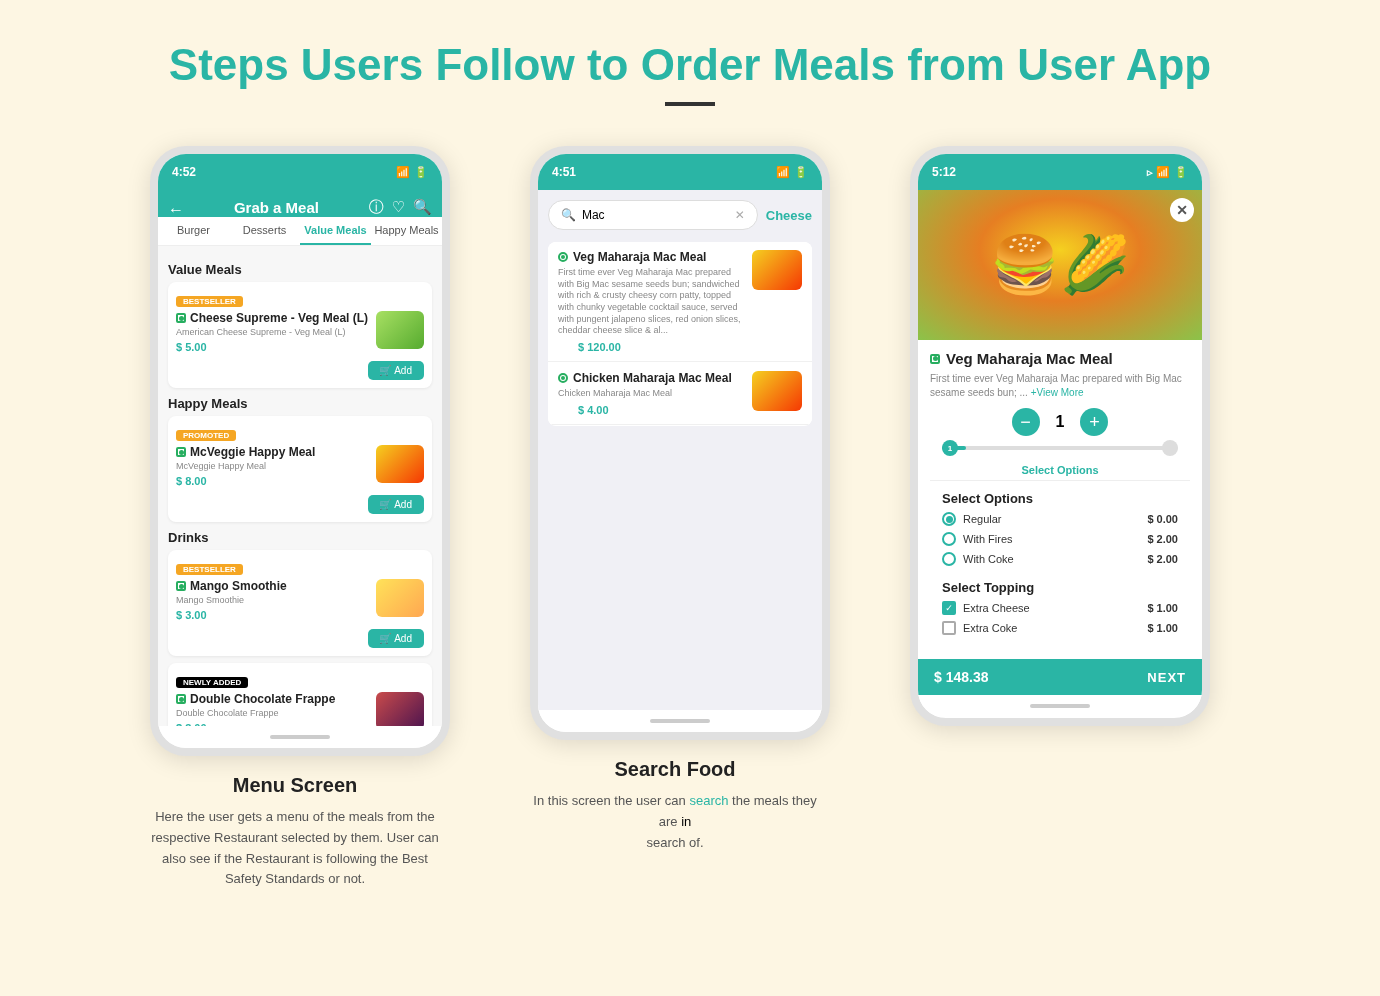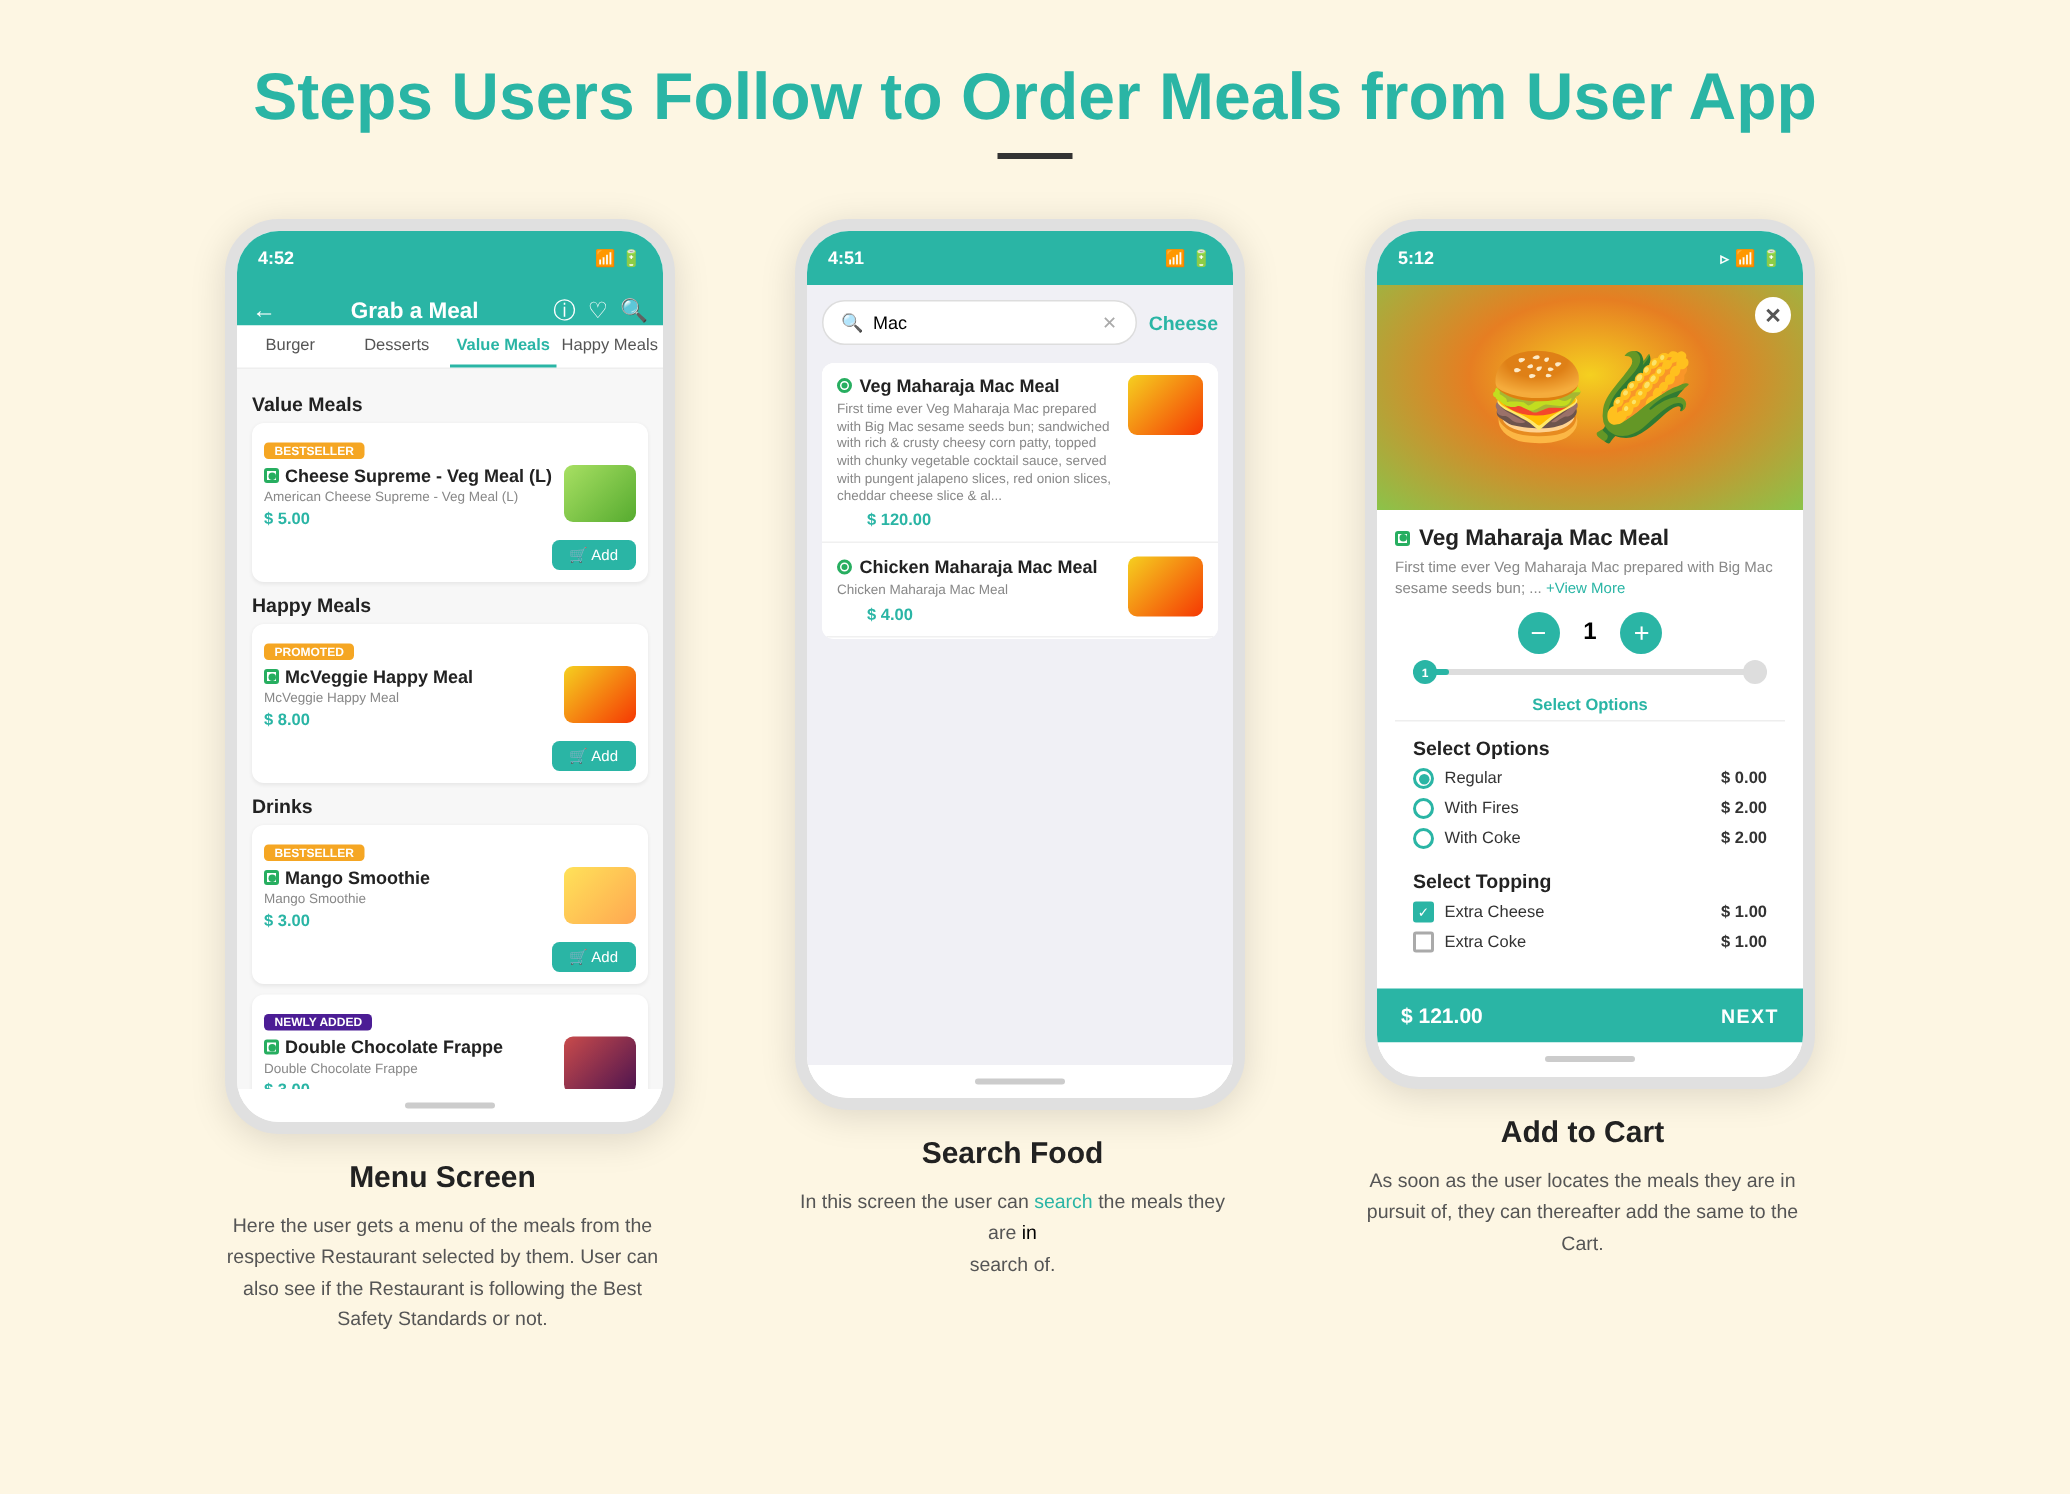--- a/index.html
+++ b/index.html
@@ -132,7 +132,7 @@
     }
     .badge-bestseller { background: #f5a623; color: white; }
     .badge-promoted { background: #f5a623; color: white; }
-    .badge-new { background: #4c1d95; color: white; }
+    .badge-new { background: #000000; color: white; }
     .menu-item-row {
       display: flex;
       align-items: flex-start;

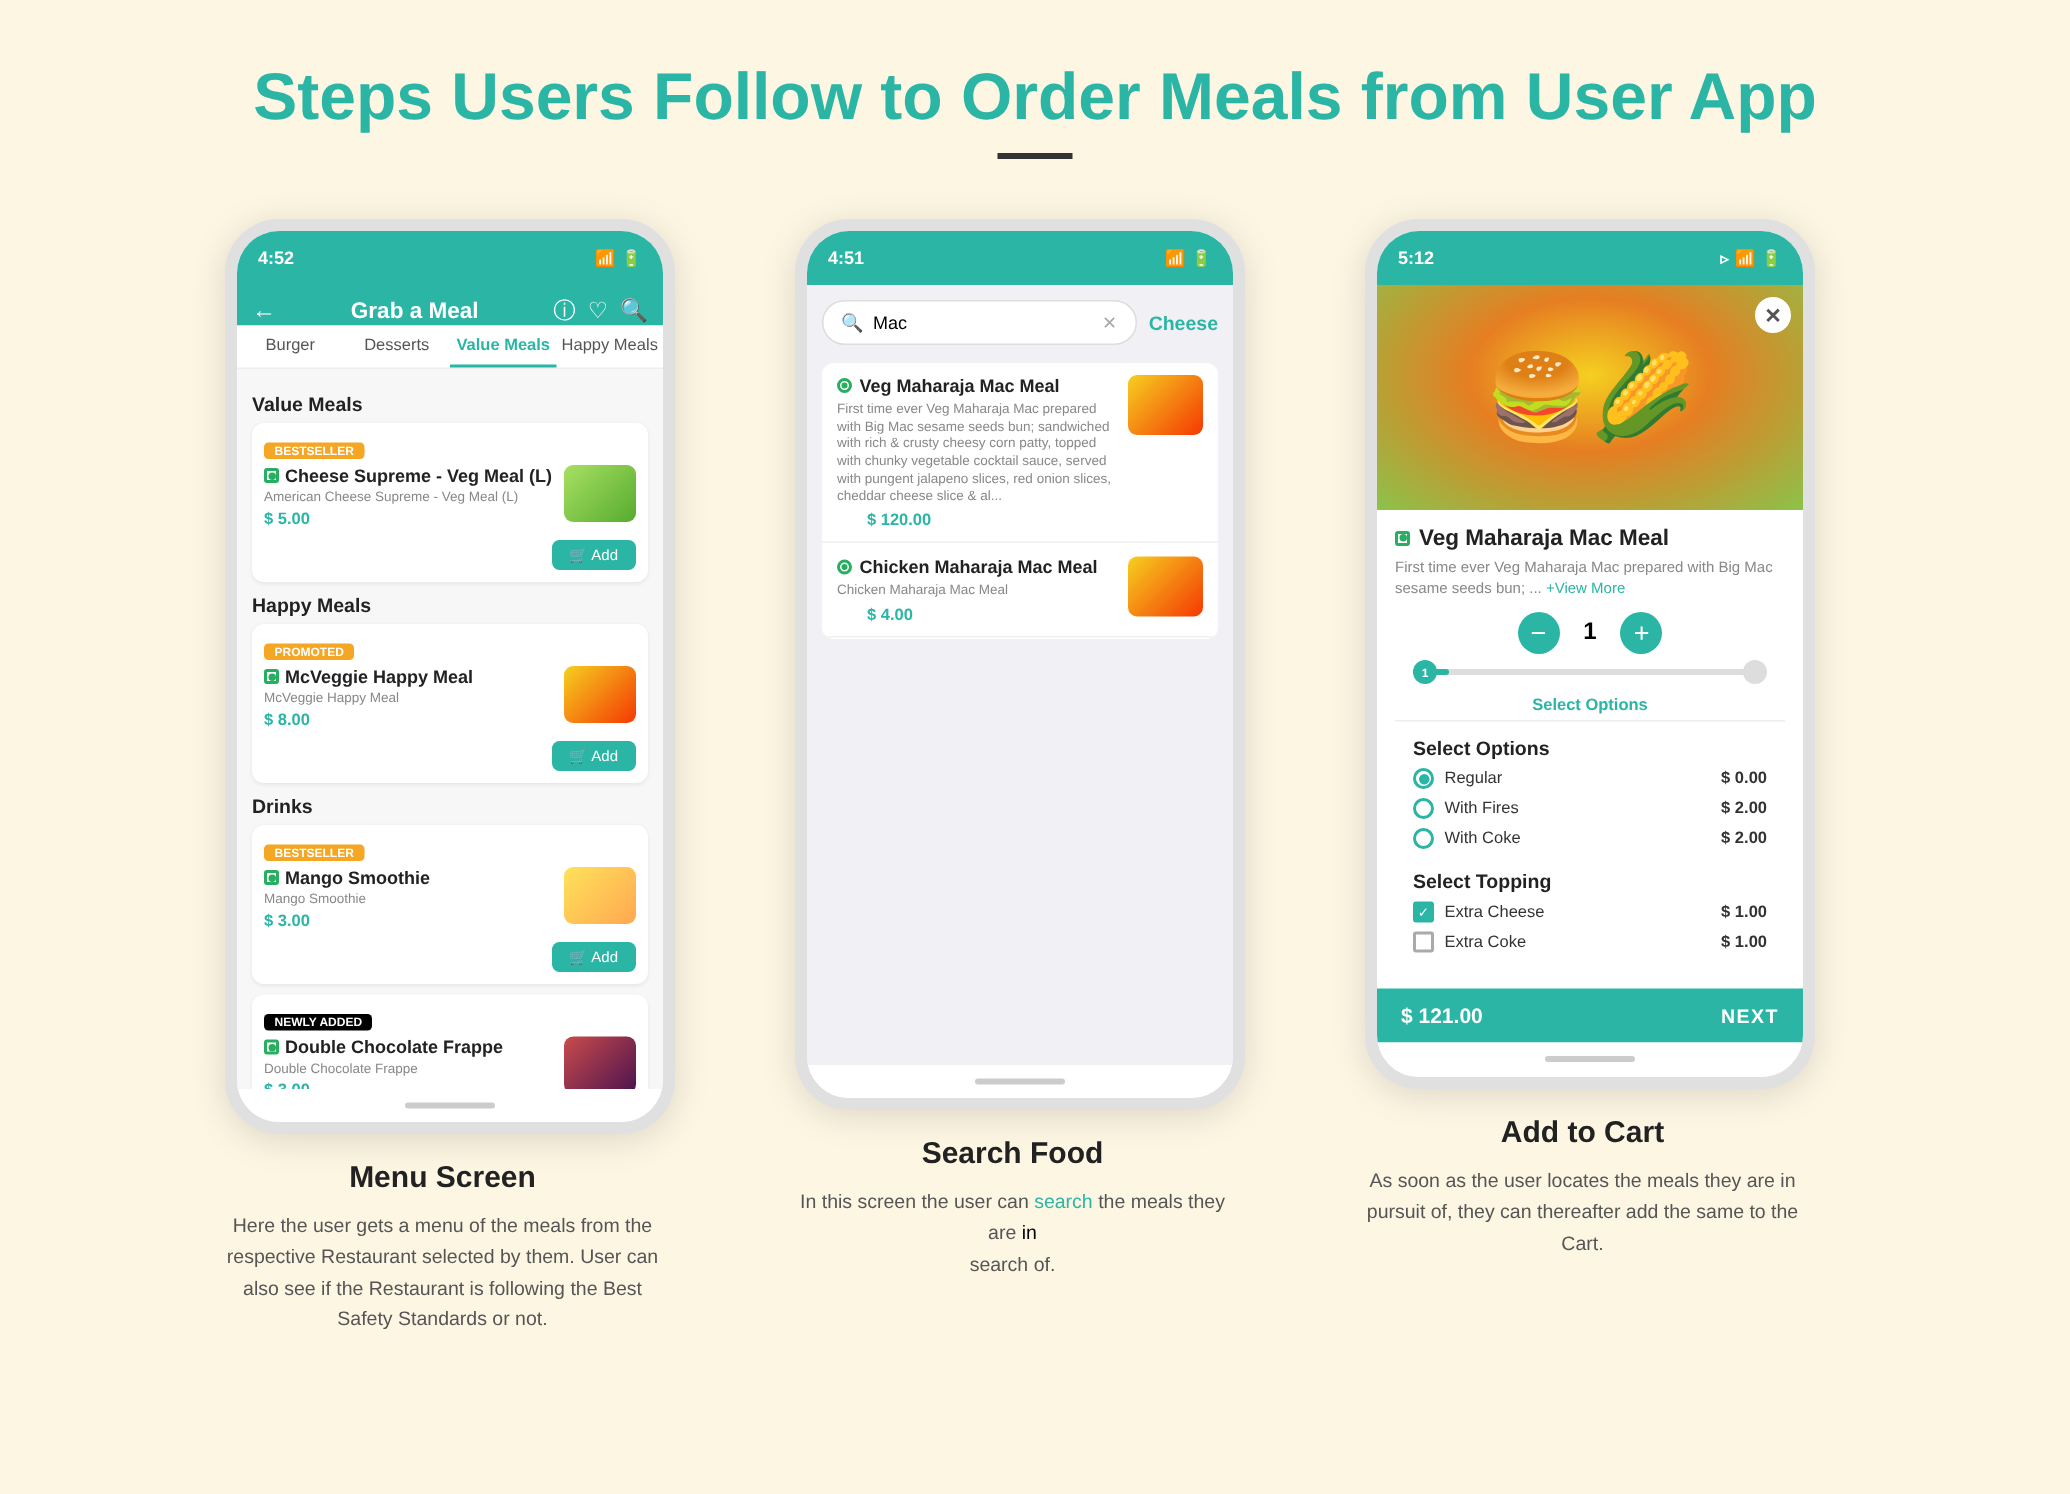--- a/index.html
+++ b/index.html
@@ -796,7 +796,7 @@
       </div>
 
       <div class="cart-footer">
-        <span class="cart-total">$ 121.00</span>
+        <span class="cart-total">$ 148.38</span>
         <span class="cart-next">NEXT</span>
       </div>
 

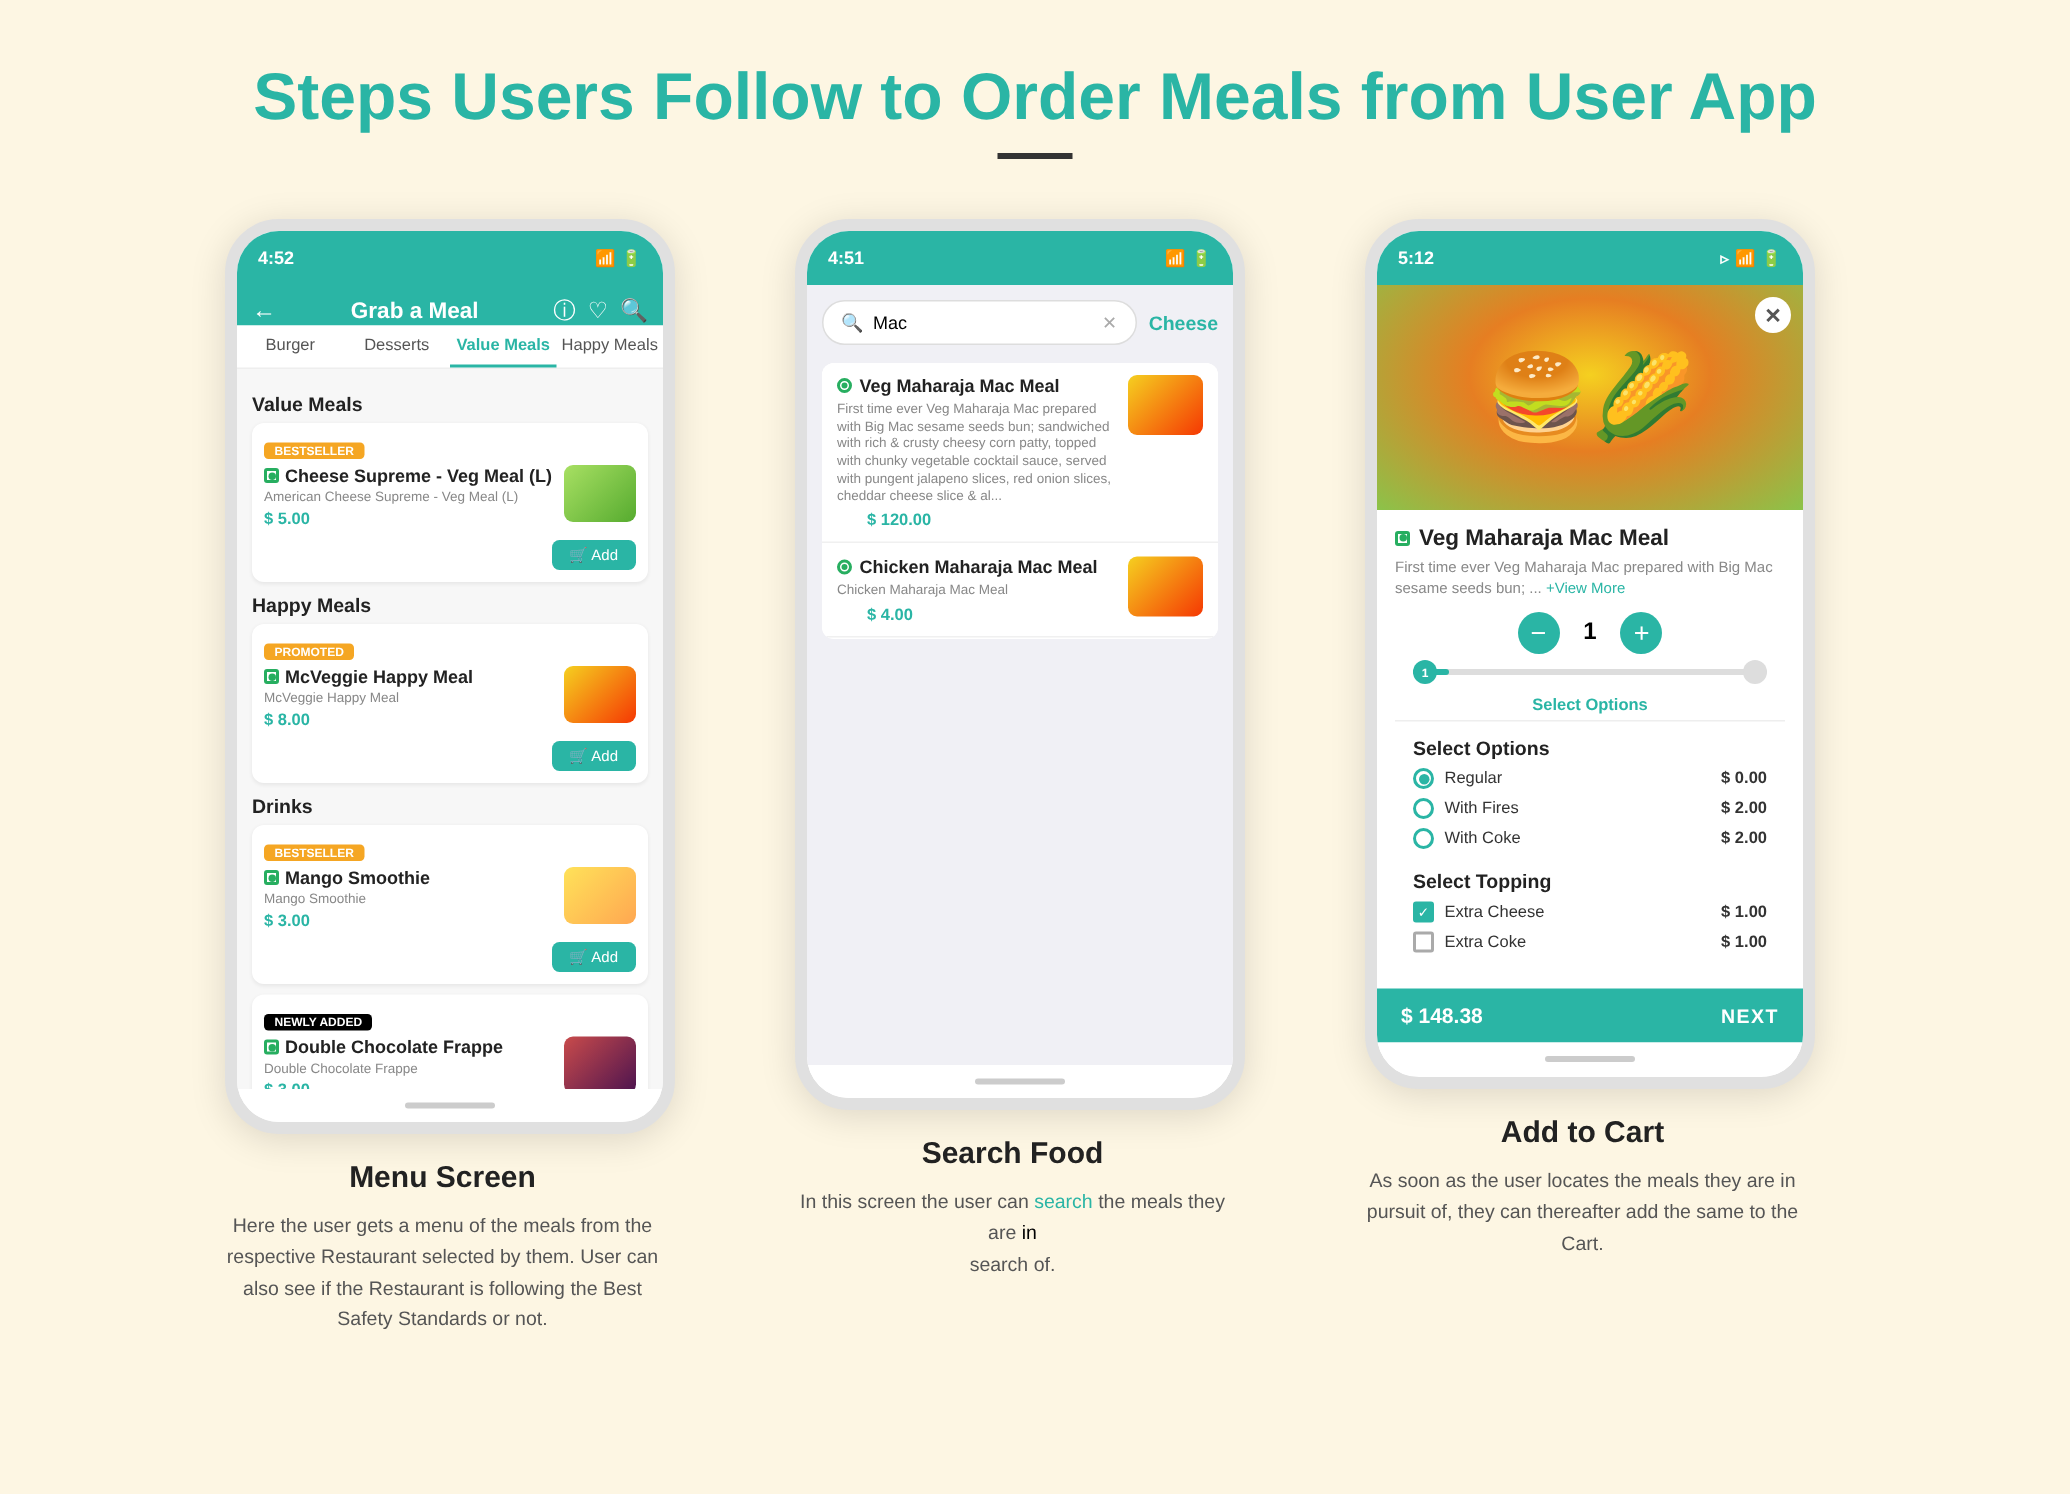--- a/index.html
+++ b/index.html
@@ -804,10 +804,6 @@
         <div class="phone-home-indicator"></div>
       </div>
     </div>
-    <div class="screen-caption">
-      <div class="caption-title">Add to Cart</div>
-      <div class="caption-desc">As soon as the user locates the meals they are in pursuit of, they can thereafter add the same to the Cart.</div>
-    </div>
   </div>
 
 </div>

